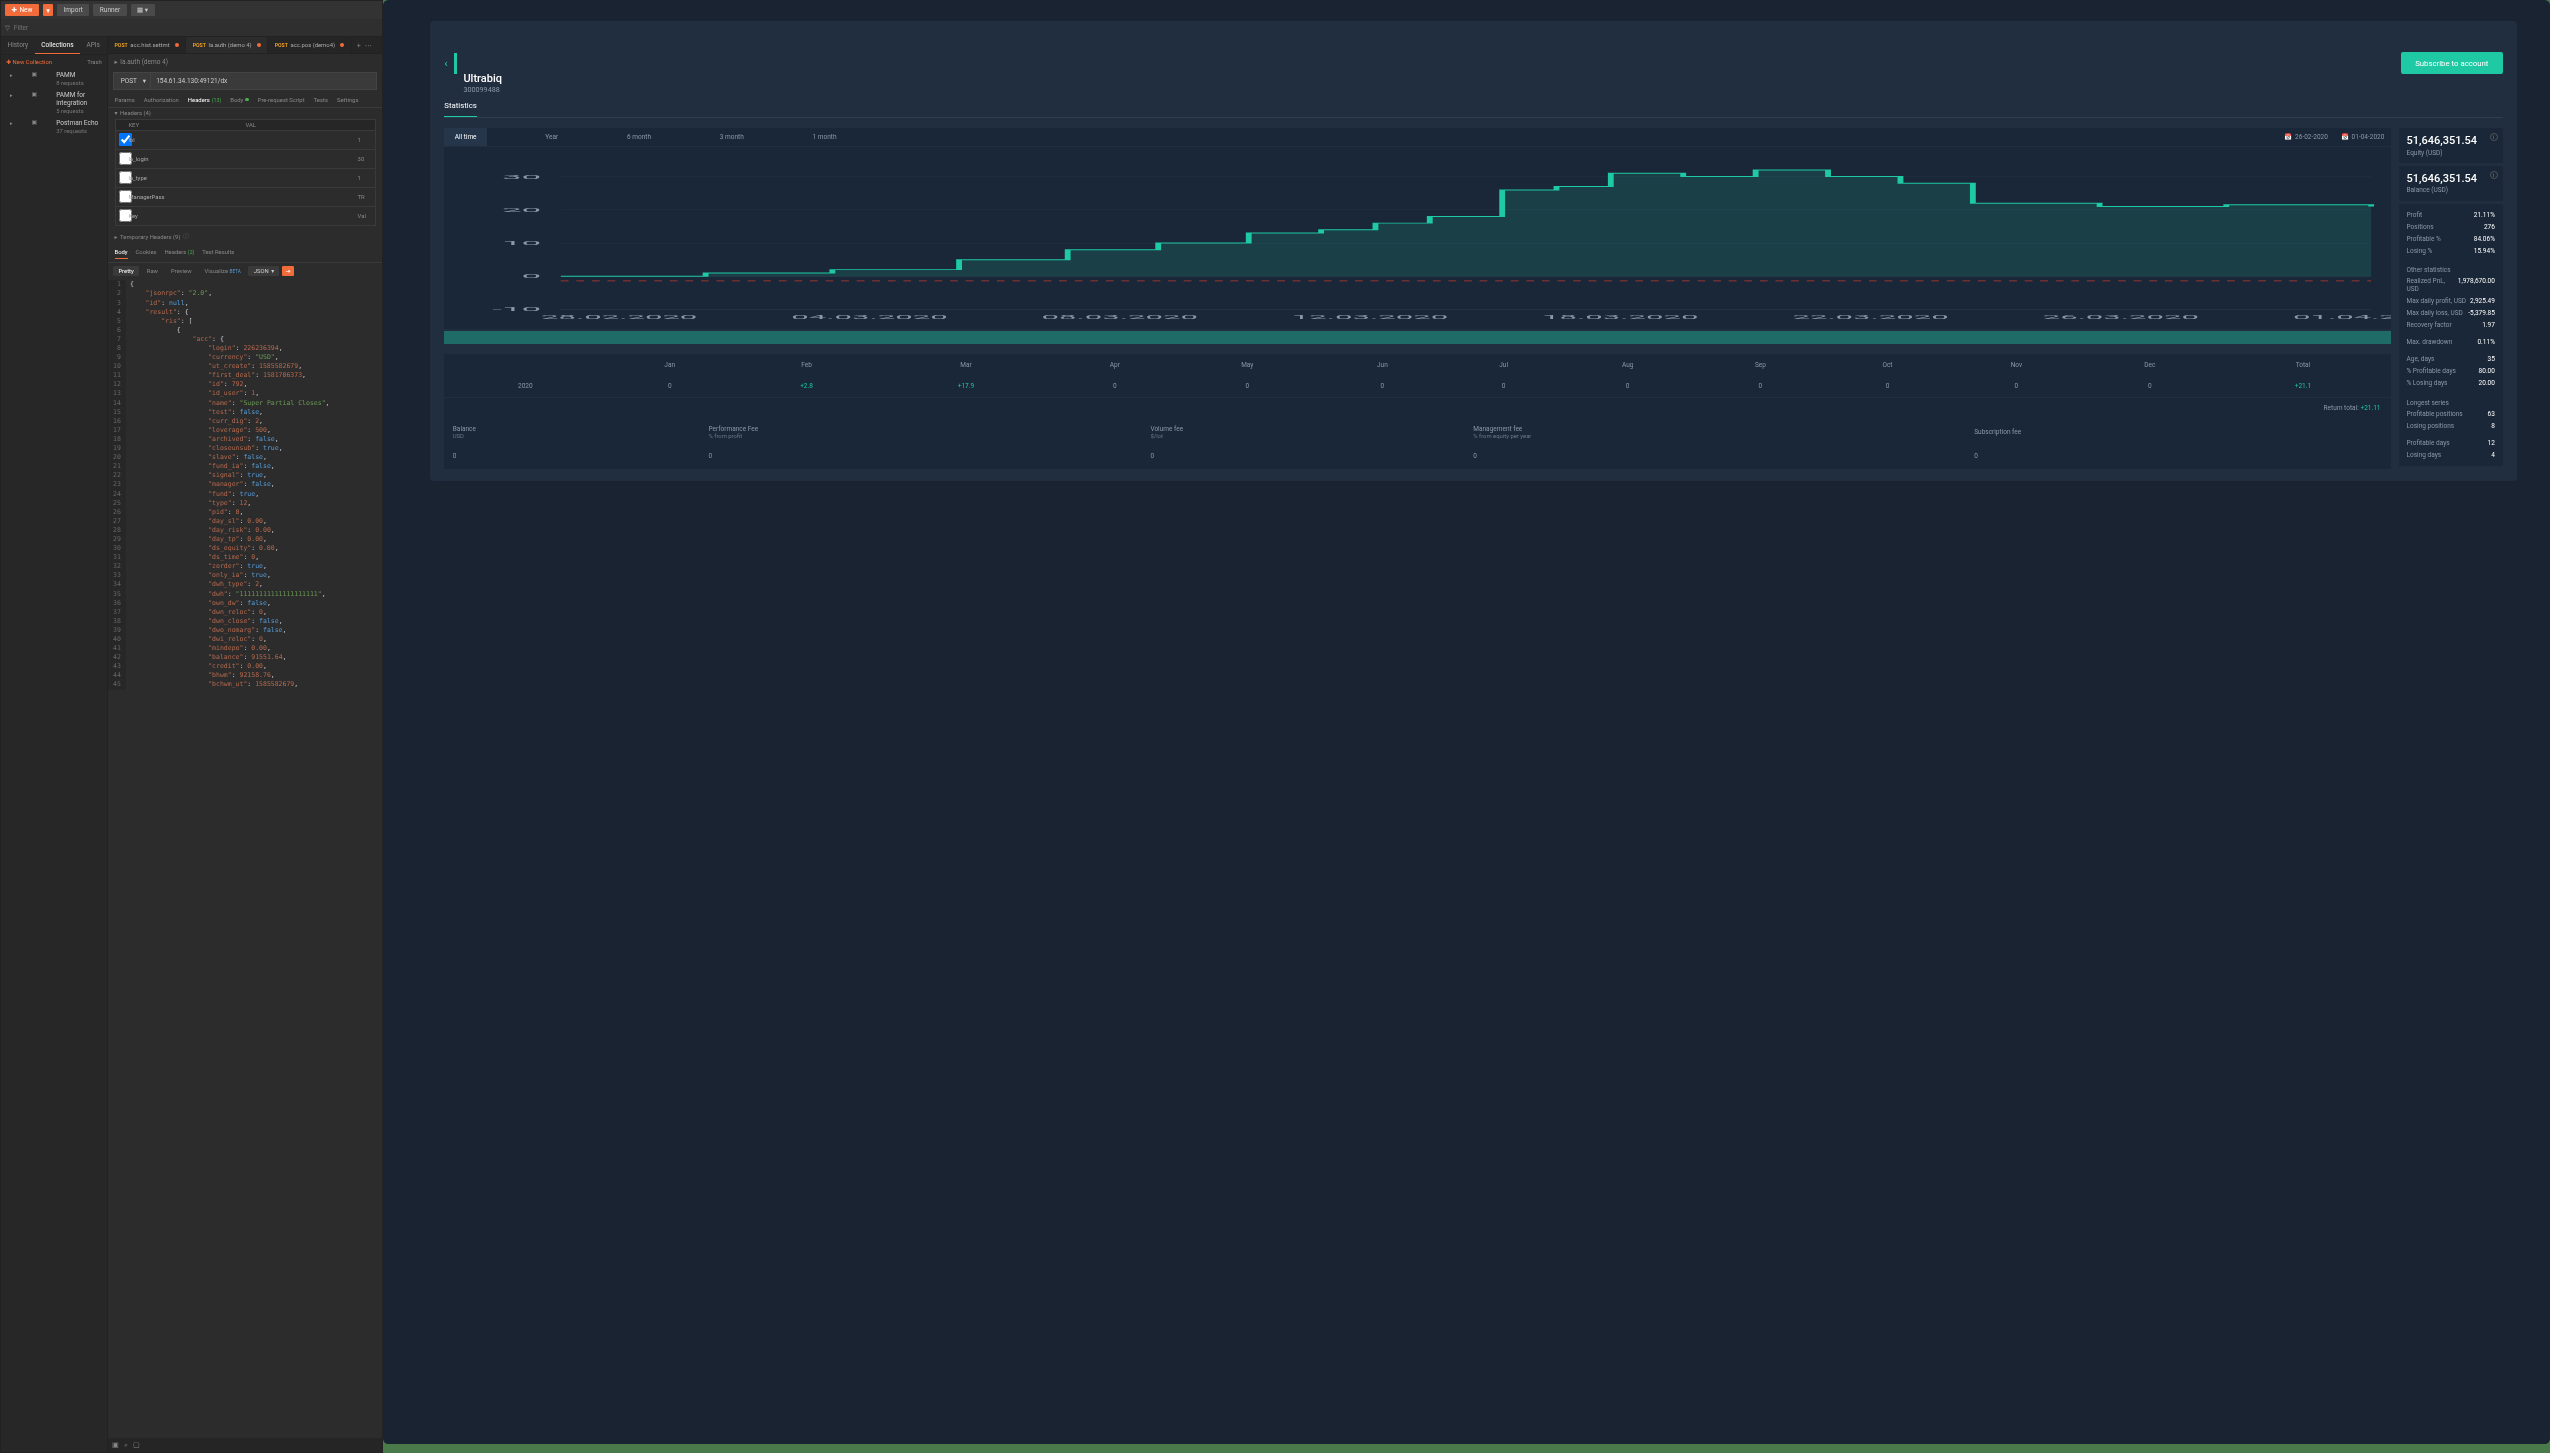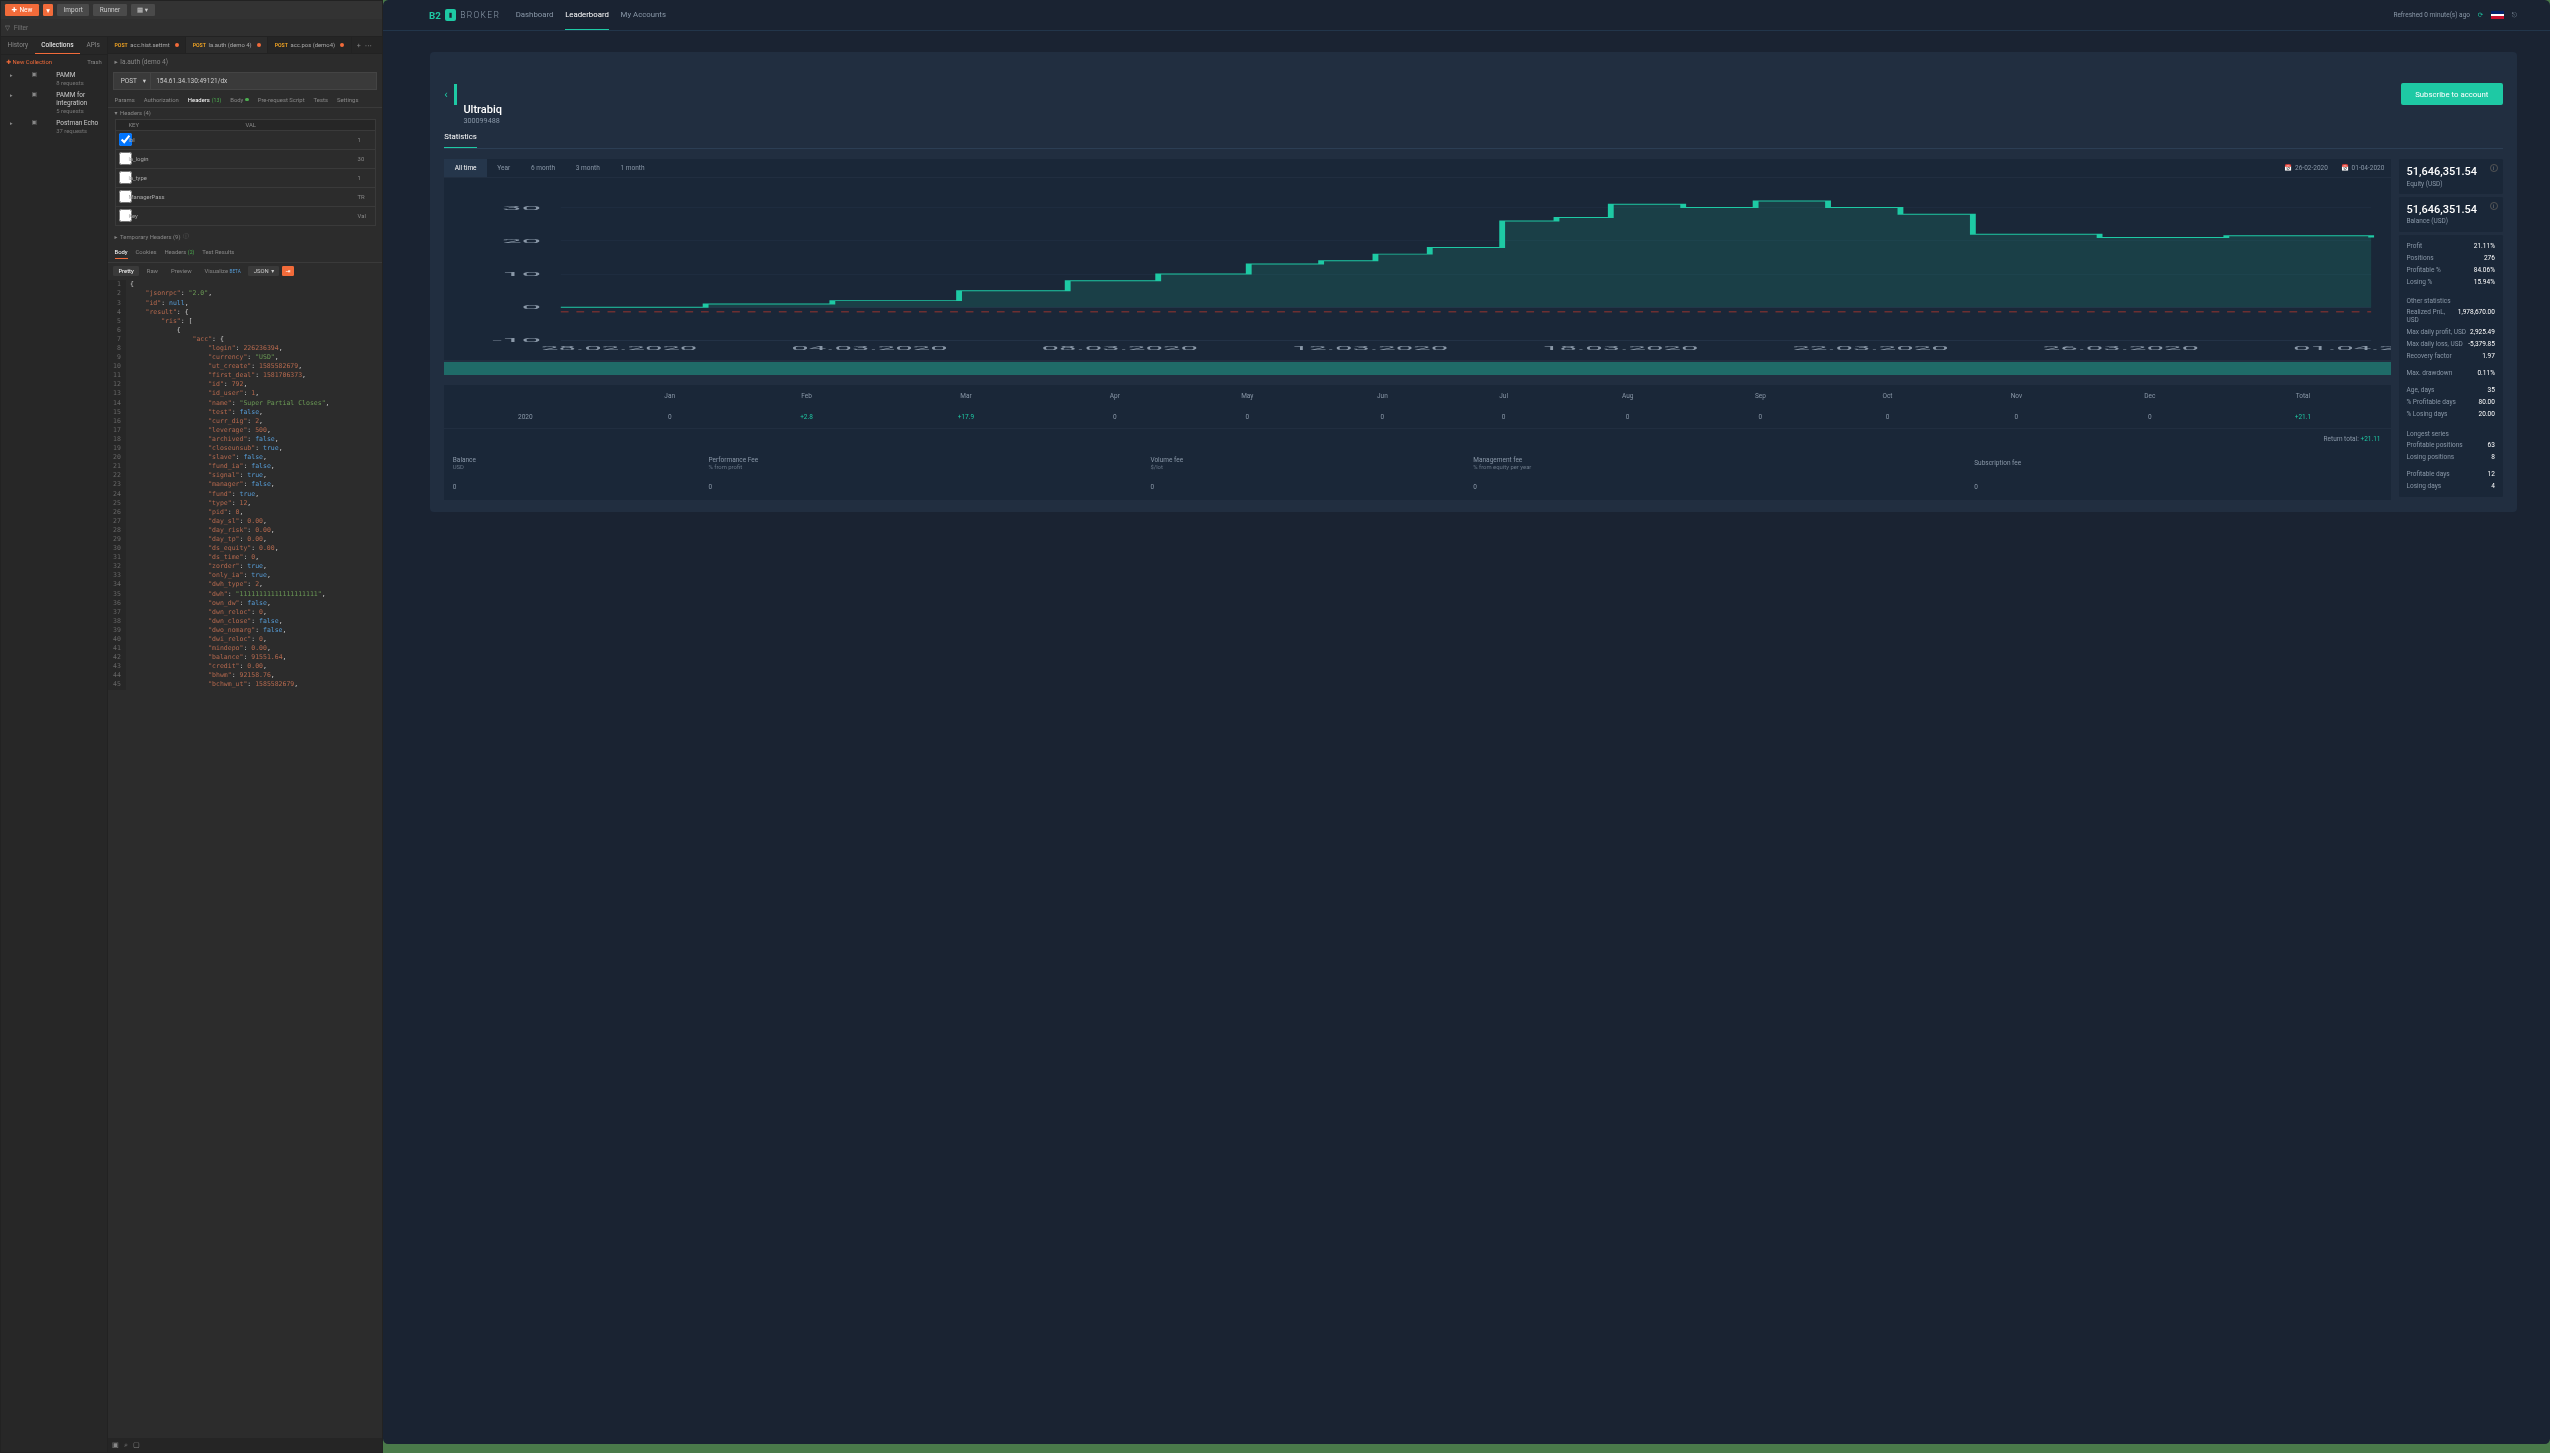--- a/index.html
+++ b/index.html
@@ -477,24 +477,6 @@
   </div>
 
   <div class="broker">
-    <div class="broker-header">
-      <div class="broker-logo">
-        <span class="broker-logo-icon">B2</span>
-        <span class="broker-logo-badge">▮</span>
-        <span class="broker-logo-text">BROKER</span>
-      </div>
-      <div class="broker-nav" id="broker-nav">
-          <div class="broker-nav-item">Dashboard</div>
-          <div class="broker-nav-item active">Leaderboard</div>
-          <div class="broker-nav-item">My Accounts</div>
-        </div>
-      <div class="broker-header-right">
-        <span>Refreshed 0 minute(s) ago</span>
-        <span style="color:#1ec9a4">⟳</span>
-        <span class="flag"></span>
-        <span>⎋</span>
-      </div>
-    </div>
     <div class="broker-body">
       <div class="broker-card">
         <div class="account-header">

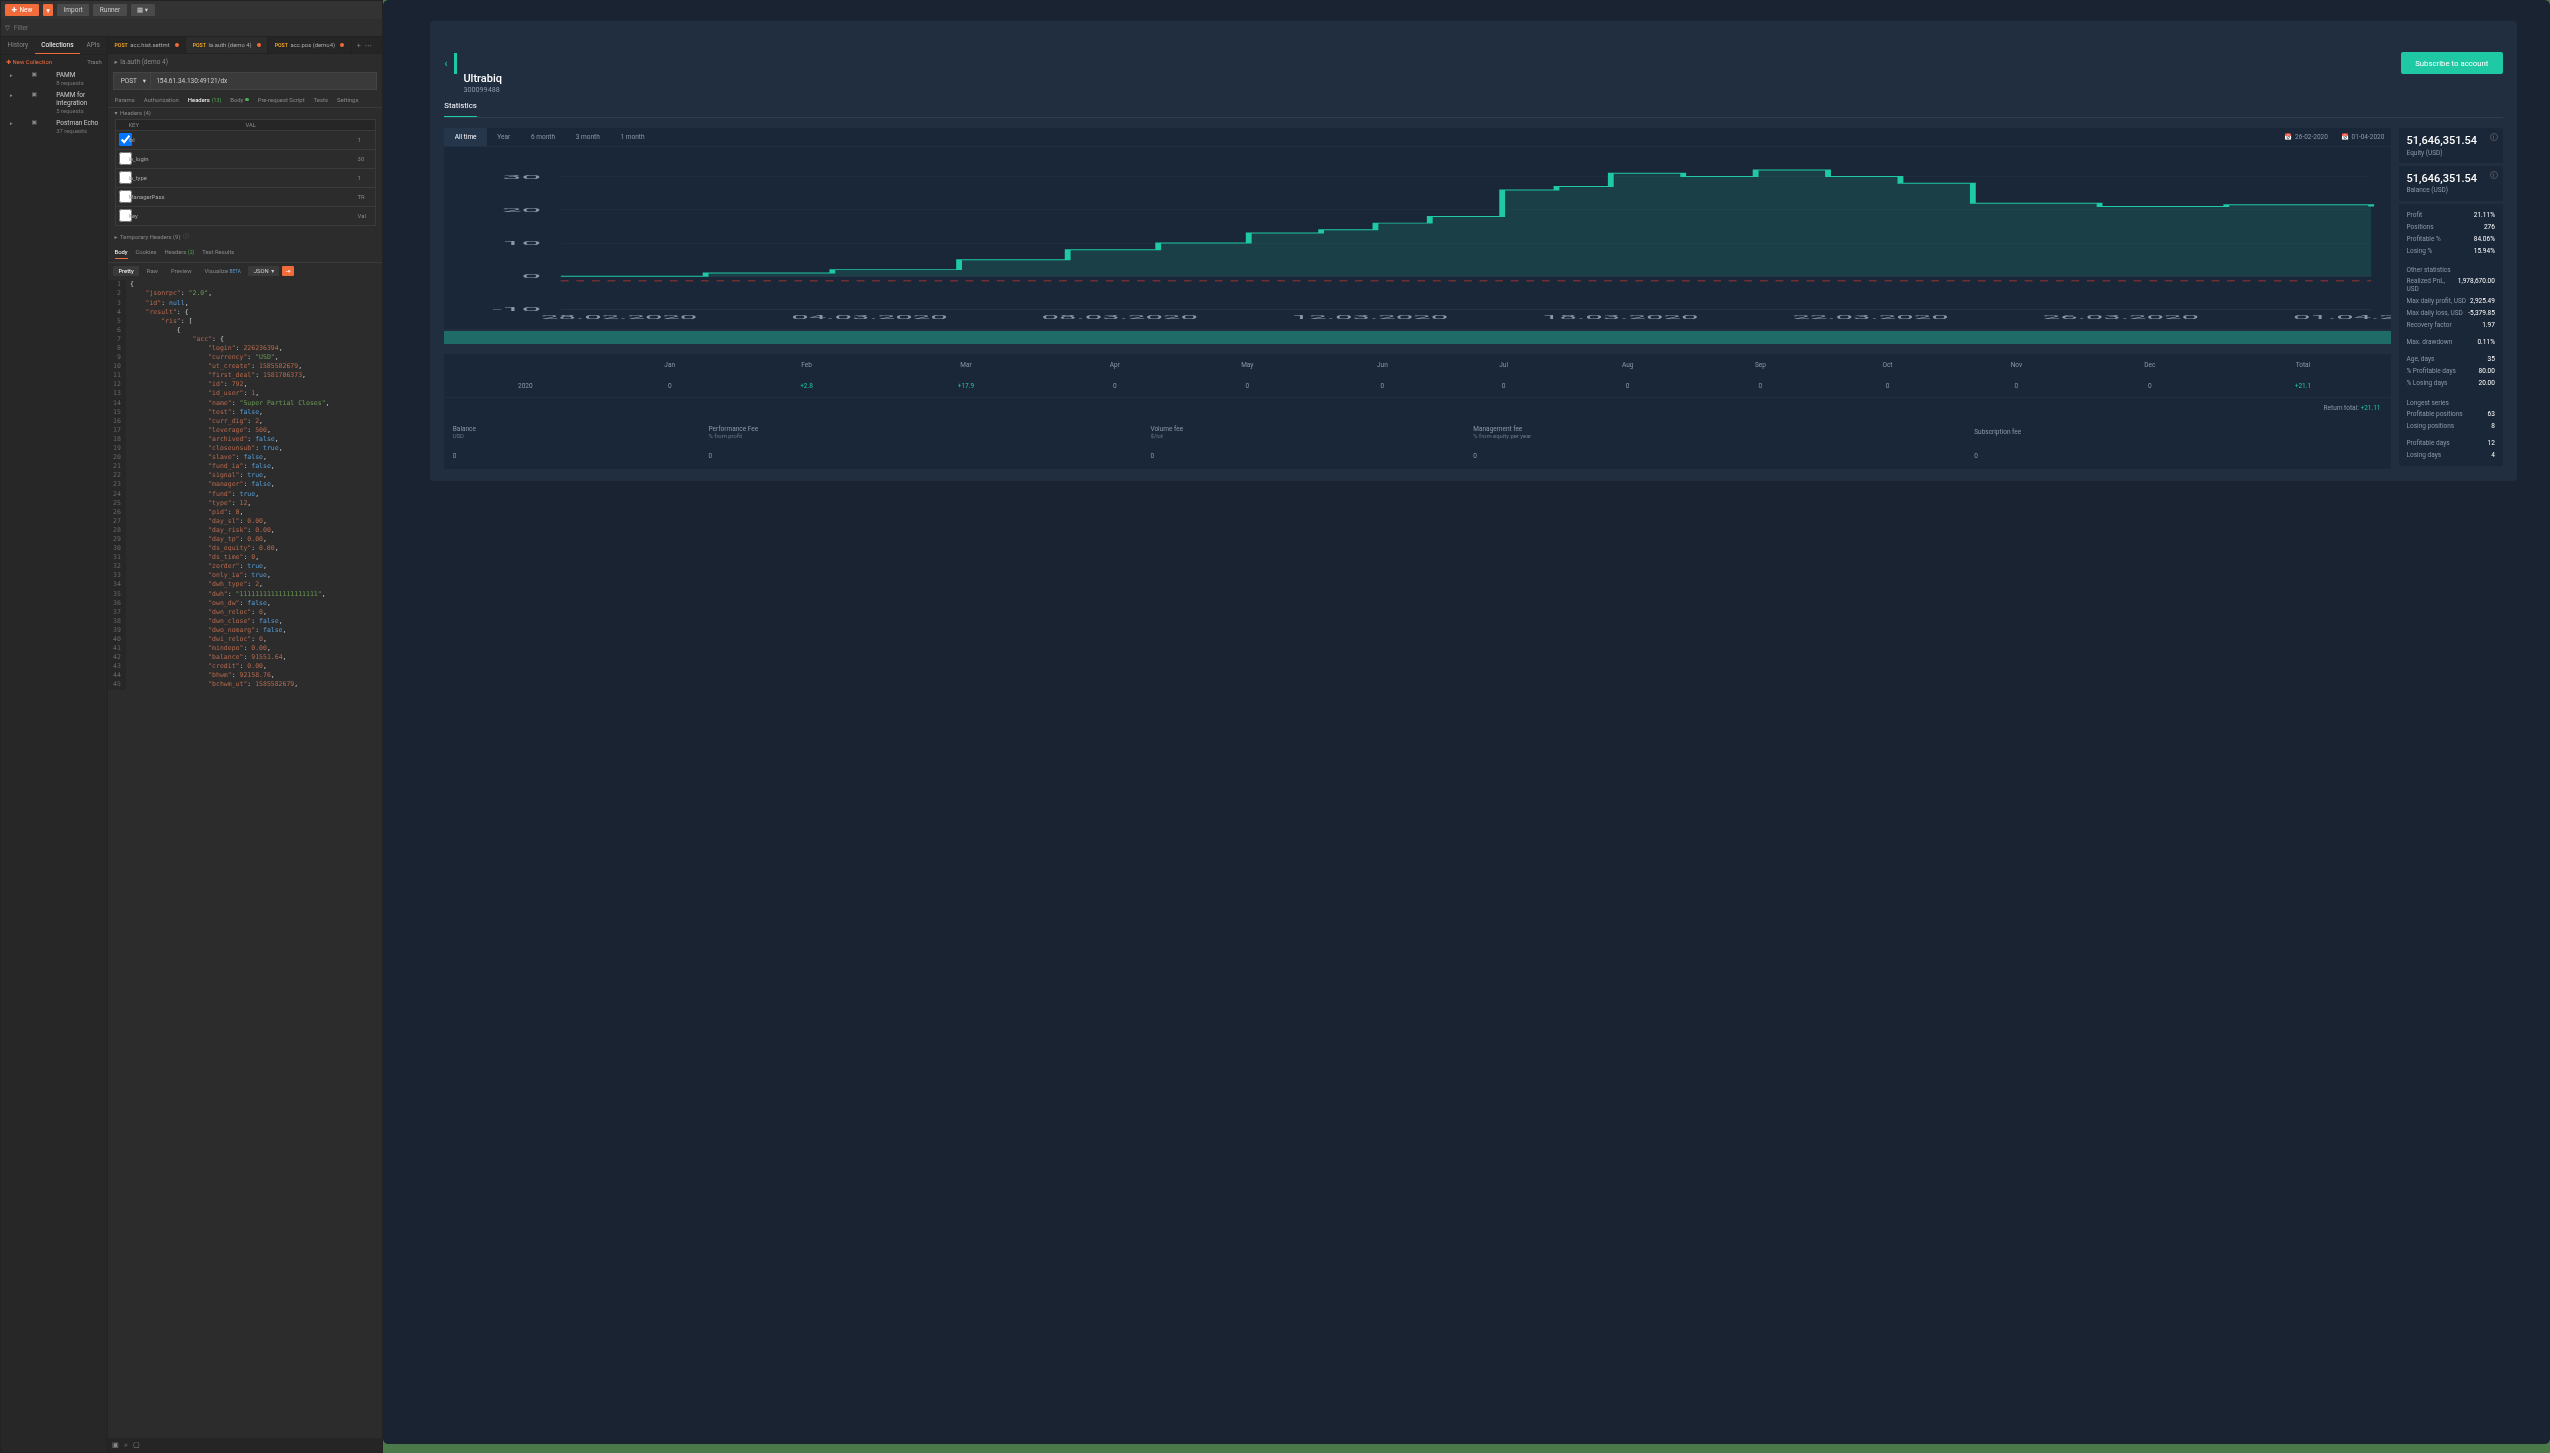--- a/index.html
+++ b/index.html
@@ -107,7 +107,7 @@
 .view-tab { padding: 5.2px 10.4px; color: #8a98a8; font-size: 7.2px; cursor: pointer; }
 .view-tab.active { background: #25364b; color: #fff; border-radius: 1.3px; }
 .chart-controls { display: flex; background: #1a2738; align-items: center; }
-.period-tabs { display: flex; flex: 1; }
+.period-tabs { display: flex; flex: 1; gap: 48px; }
 .period-tab { padding: 5.2px 10.4px; color: #8a98a8; font-size: 6.5px; cursor: pointer; }
 .period-tab.active { background: #25364b; color: #fff; }
 .date-box { padding: 5.2px 6.5px; color: #8a98a8; font-size: 6.5px; display: flex; align-items: center; gap: 2.6px; }

